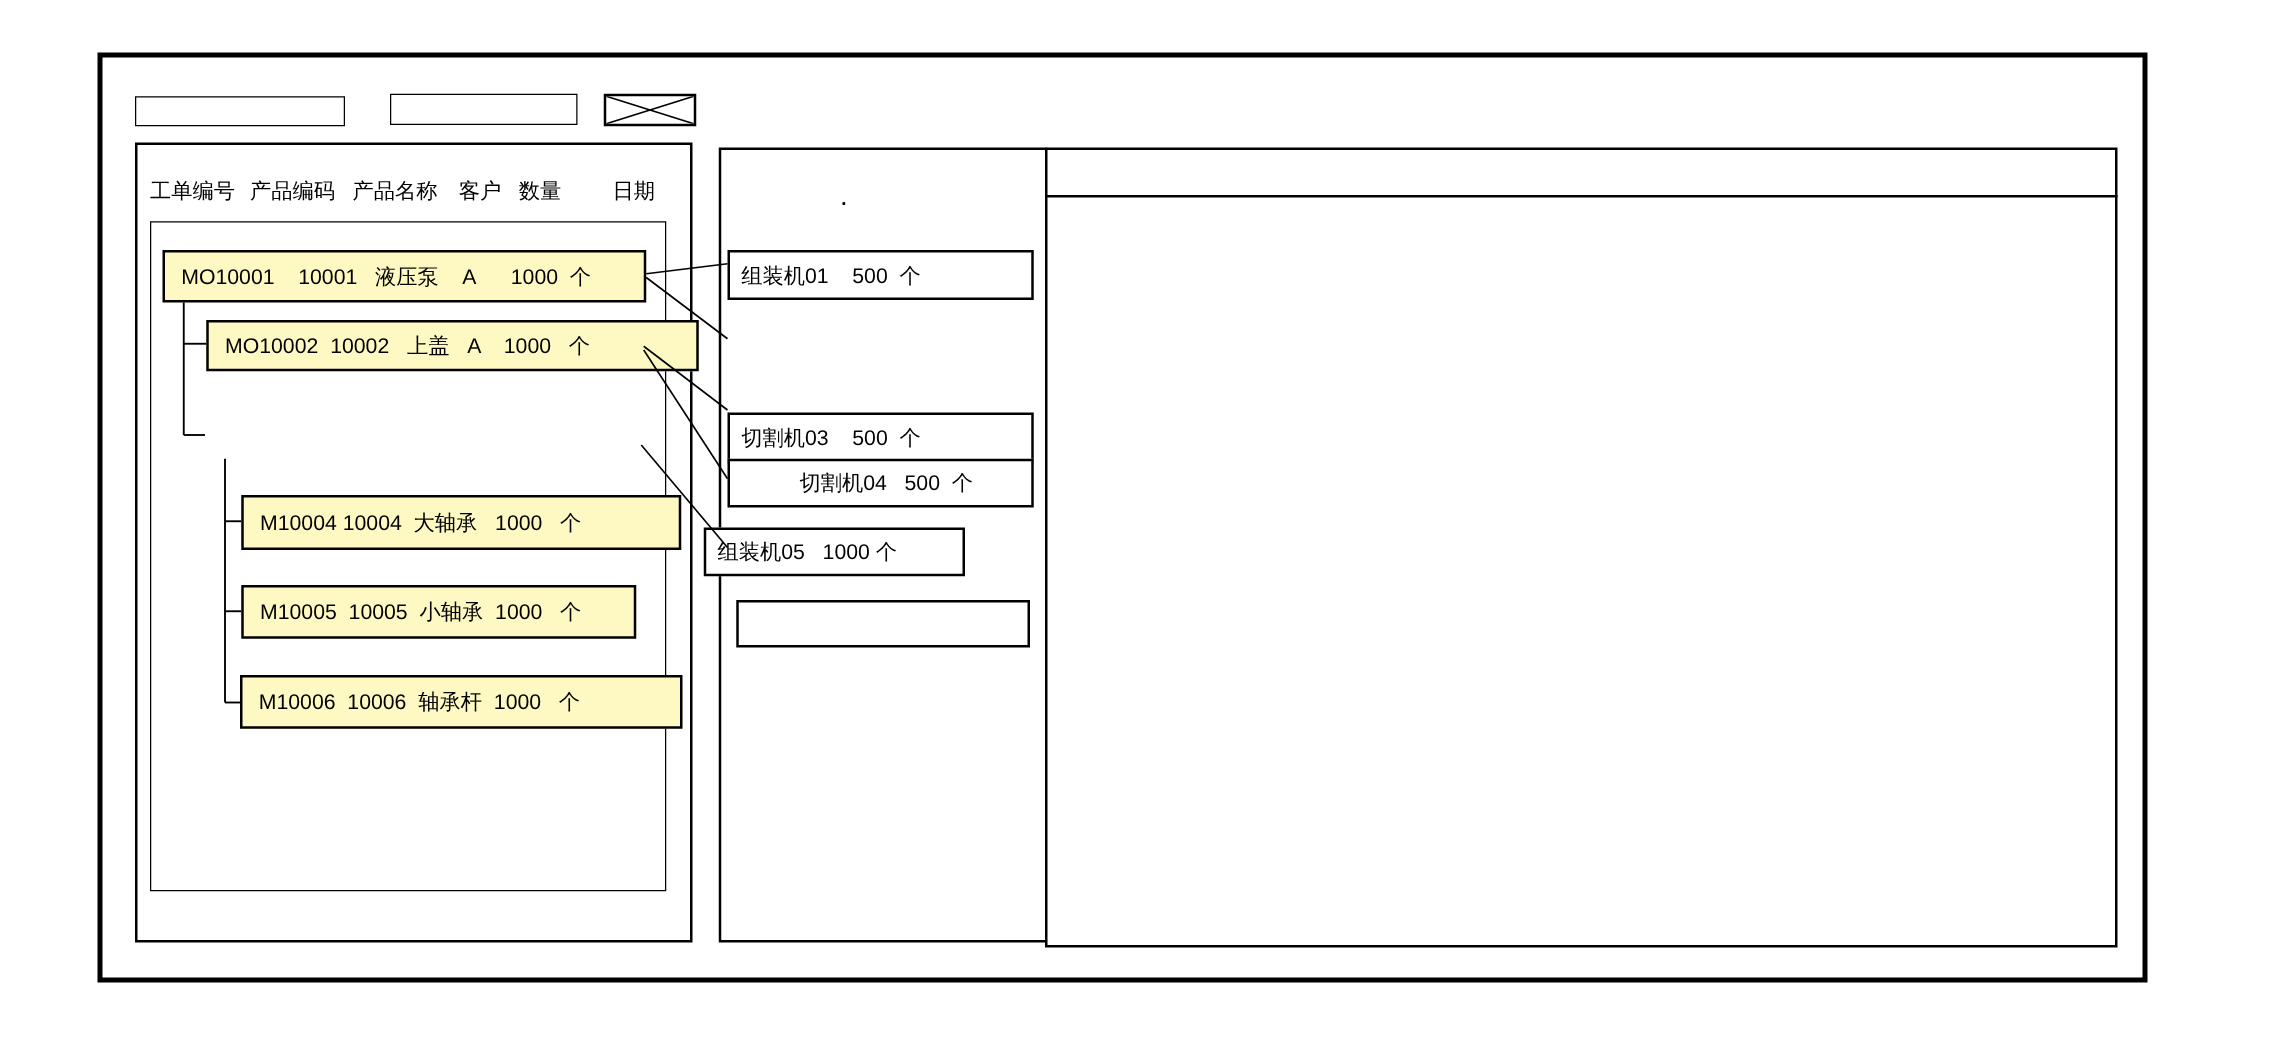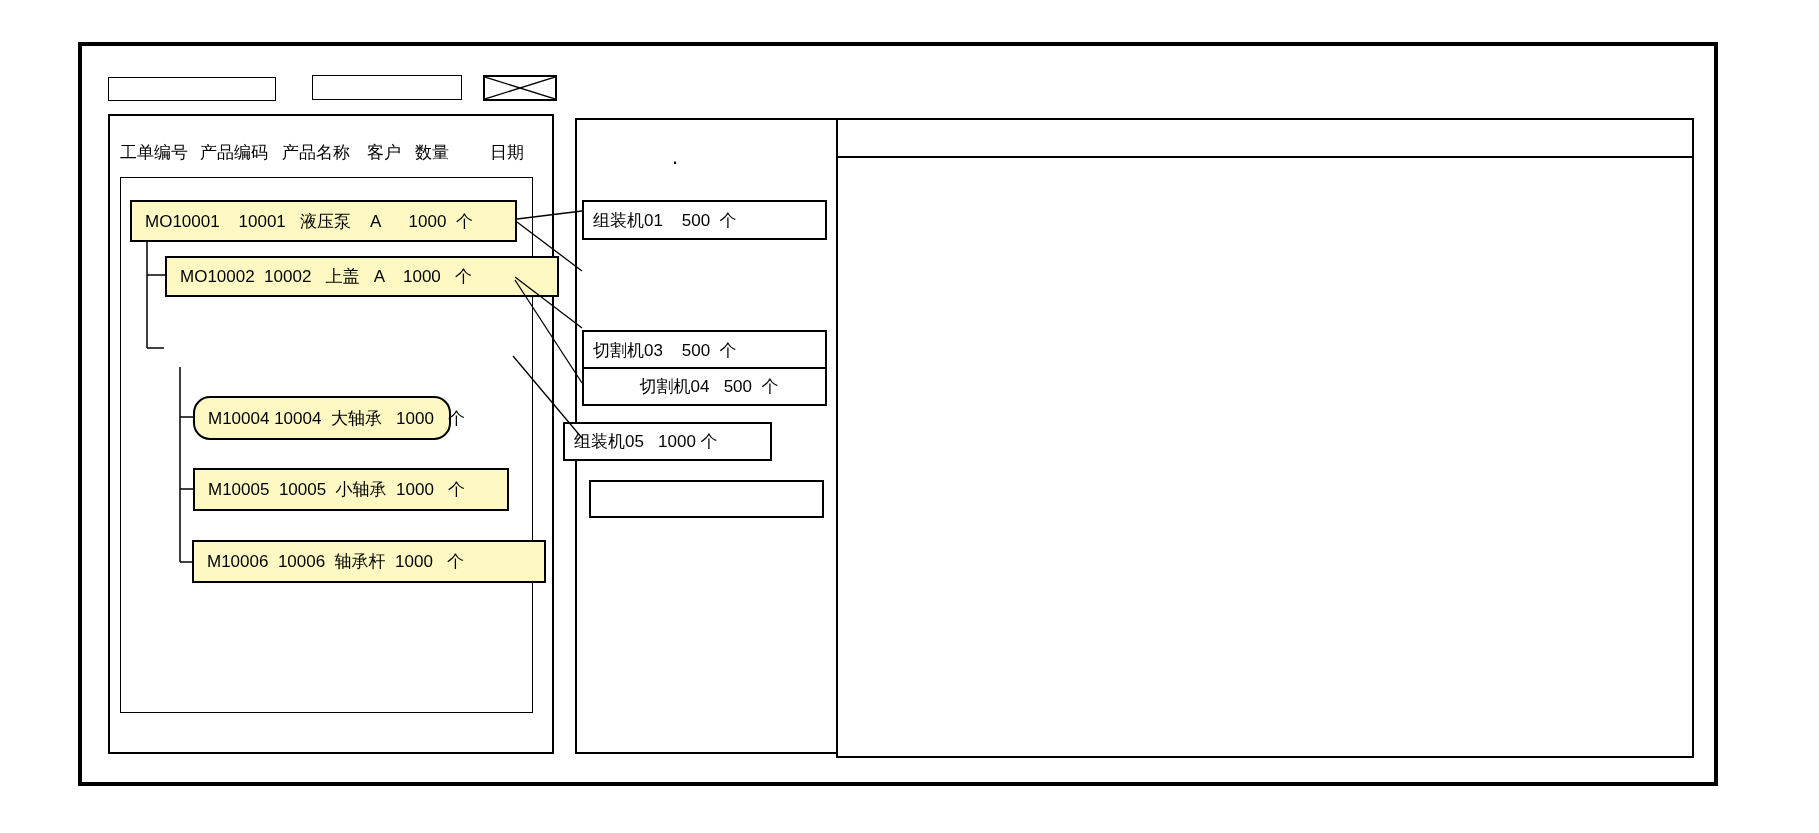--- a/index.html
+++ b/index.html
@@ -41,7 +41,7 @@
   .ob1 { left: 130px; top: 200px; width: 387px; height: 42px; }
   .ob2 { left: 165px; top: 256px; width: 394px; height: 41px; }
   .ob3 { left: 164px; top: 322px; width: 349px; height: 45px; }
-  .ob4 { left: 193px; top: 396px; width: 258px; height: 44px; border-radius: 17px; }
+  .ob4 { left: 193px; top: 396px; width: 352px; height: 44px; }
   .ob5 { left: 193px; top: 468px; width: 316px; height: 43px; }
   .ob6 { left: 192px; top: 540px; width: 354px; height: 43px; }
 

